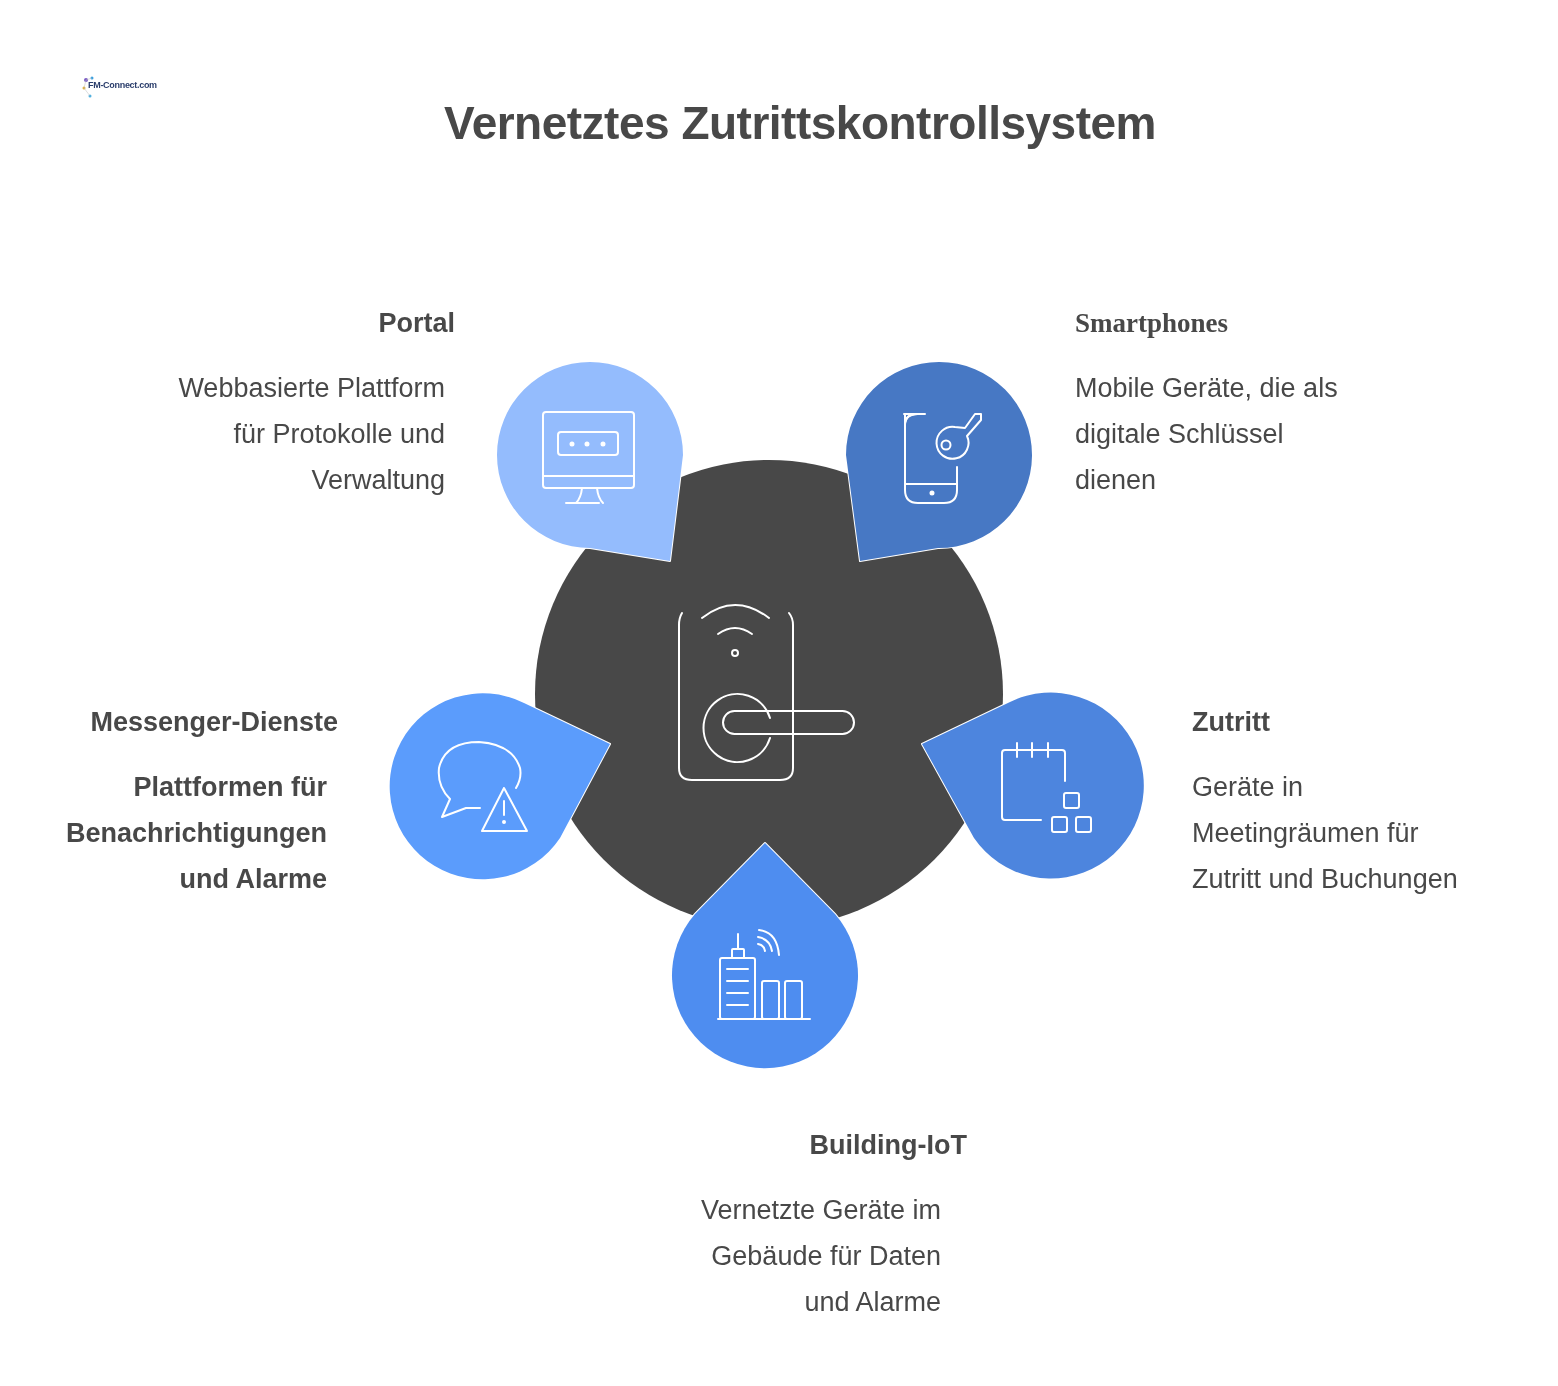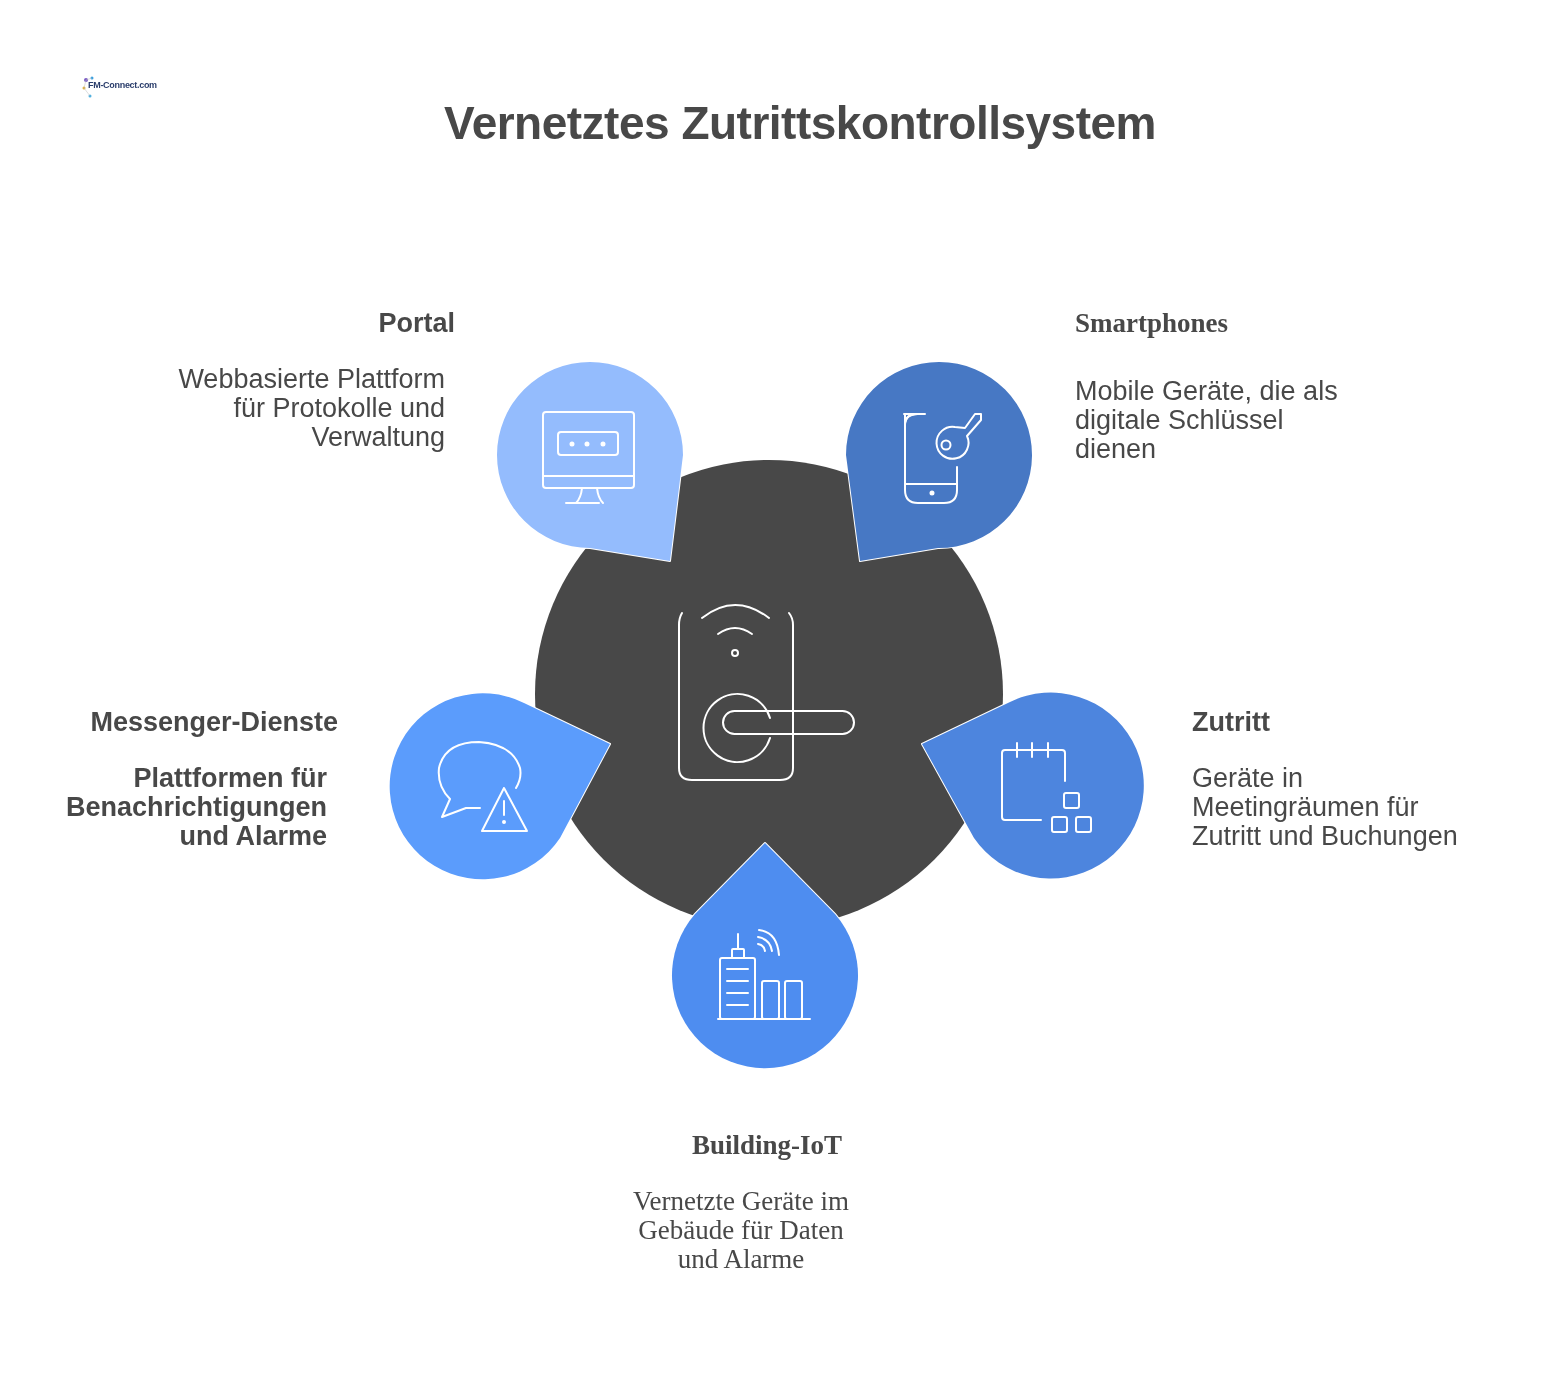--- a/index.html
+++ b/index.html
@@ -11,7 +11,7 @@
              font-size: 46px; font-weight: bold; color: #484848; letter-spacing: -0.5px; }
     svg.diagram { position: absolute; left: 0; top: 0; }
     .label { position: absolute; font-size: 27px; font-weight: bold; color: #484848; white-space: nowrap; }
-    .desc { position: absolute; font-size: 27px; line-height: 29px; color: #484848; white-space: pre-line; }
+    .desc { position: absolute; font-size: 27px; line-height: 46px; color: #484848; white-space: pre-line; }
     .right-align { text-align: right; }
     .center-align { text-align: center; font-family: Liberation Serif, serif; }
   </style>

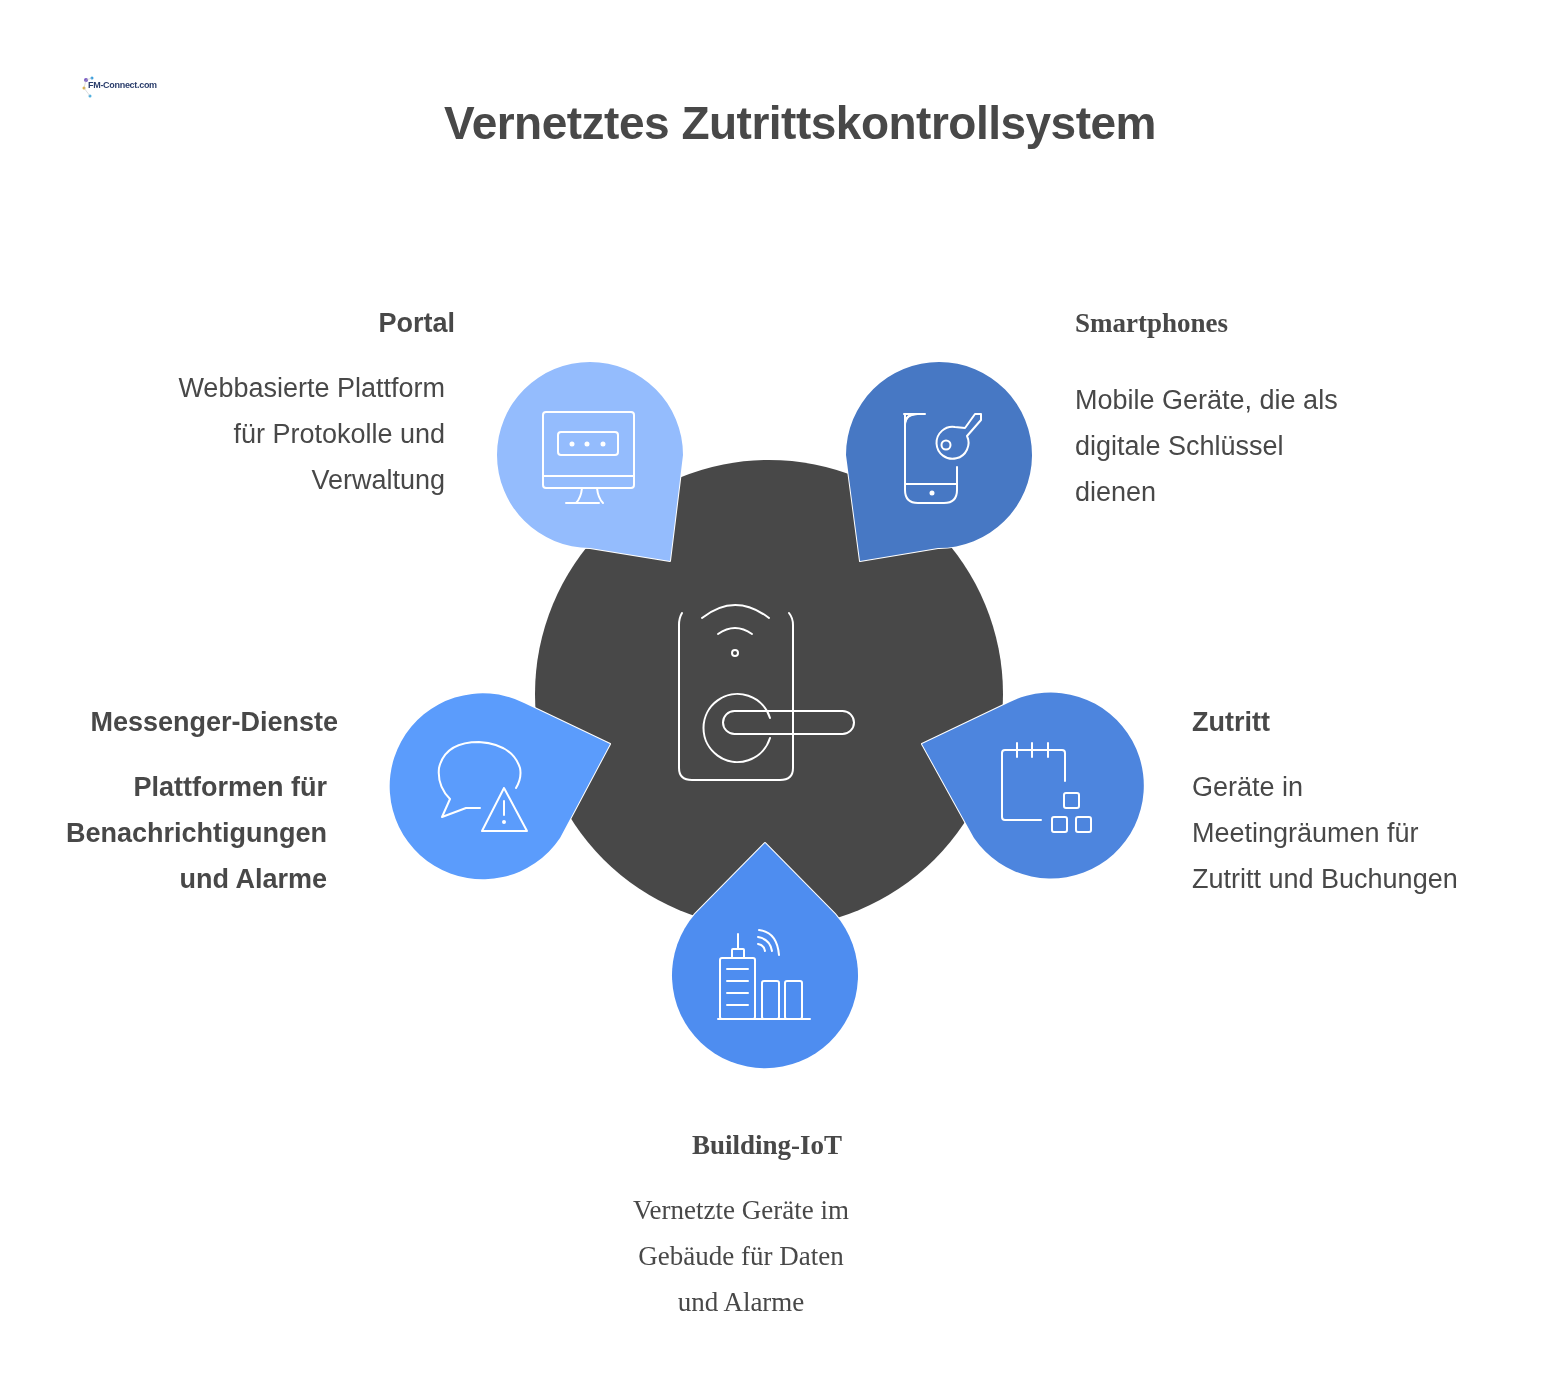--- a/index.html
+++ b/index.html
@@ -133,7 +133,7 @@
 Verwaltung</div>
 
 <div class="label" style="left:1075px; top:308px;font-family:Liberation Serif, serif;">Smartphones</div>
-<div class="desc" style="left:1075px; top:365px;margin-top:12px;">Mobile Geräte, die als
+<div class="desc" style="left:1075px; top:365px;">Mobile Geräte, die als
 digitale Schlüssel
 dienen</div>
 

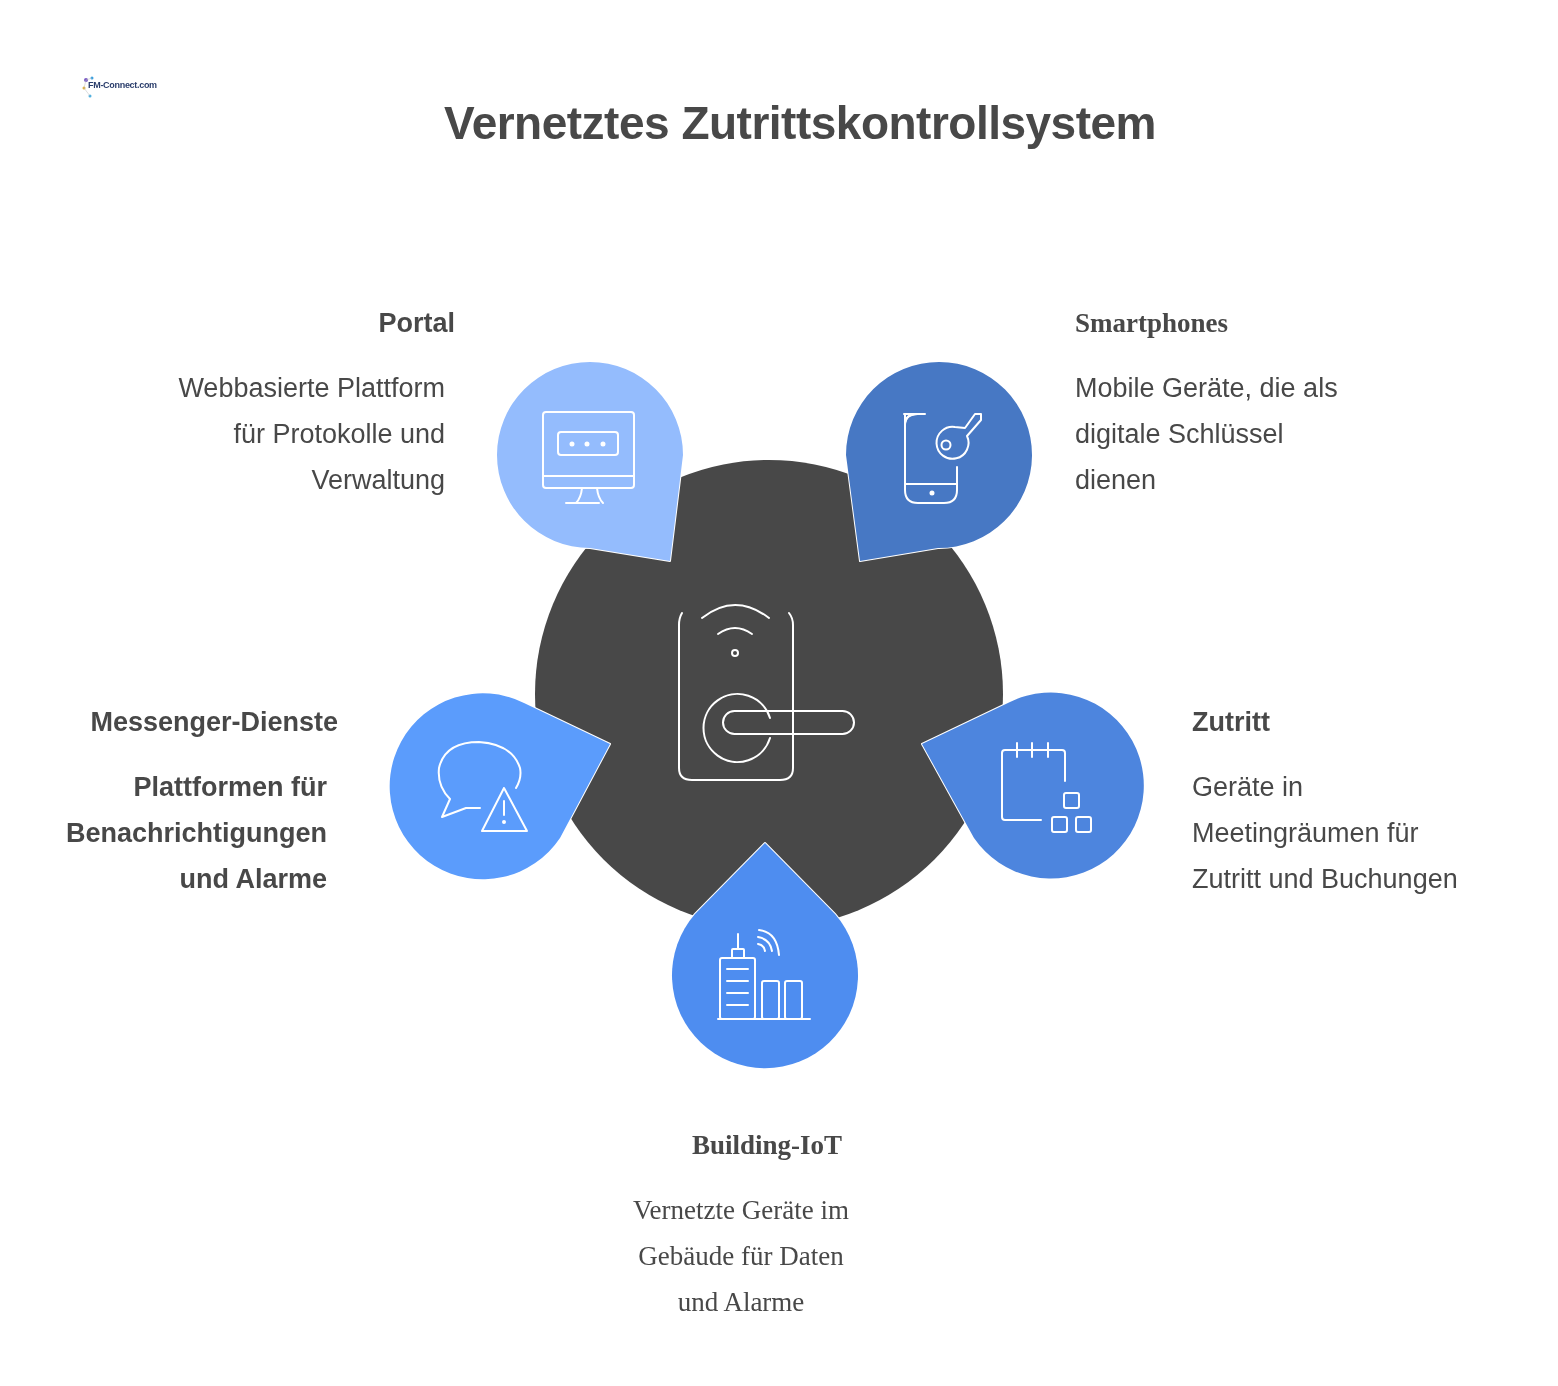--- a/index.html
+++ b/index.html
@@ -13,7 +13,7 @@
     .label { position: absolute; font-size: 27px; font-weight: bold; color: #484848; white-space: nowrap; }
     .desc { position: absolute; font-size: 27px; line-height: 46px; color: #484848; white-space: pre-line; }
     .right-align { text-align: right; }
-    .center-align { text-align: center; font-family: Liberation Serif, serif; }
+    .center-align { text-align: right; }
   </style>
 </head>
 <body>

